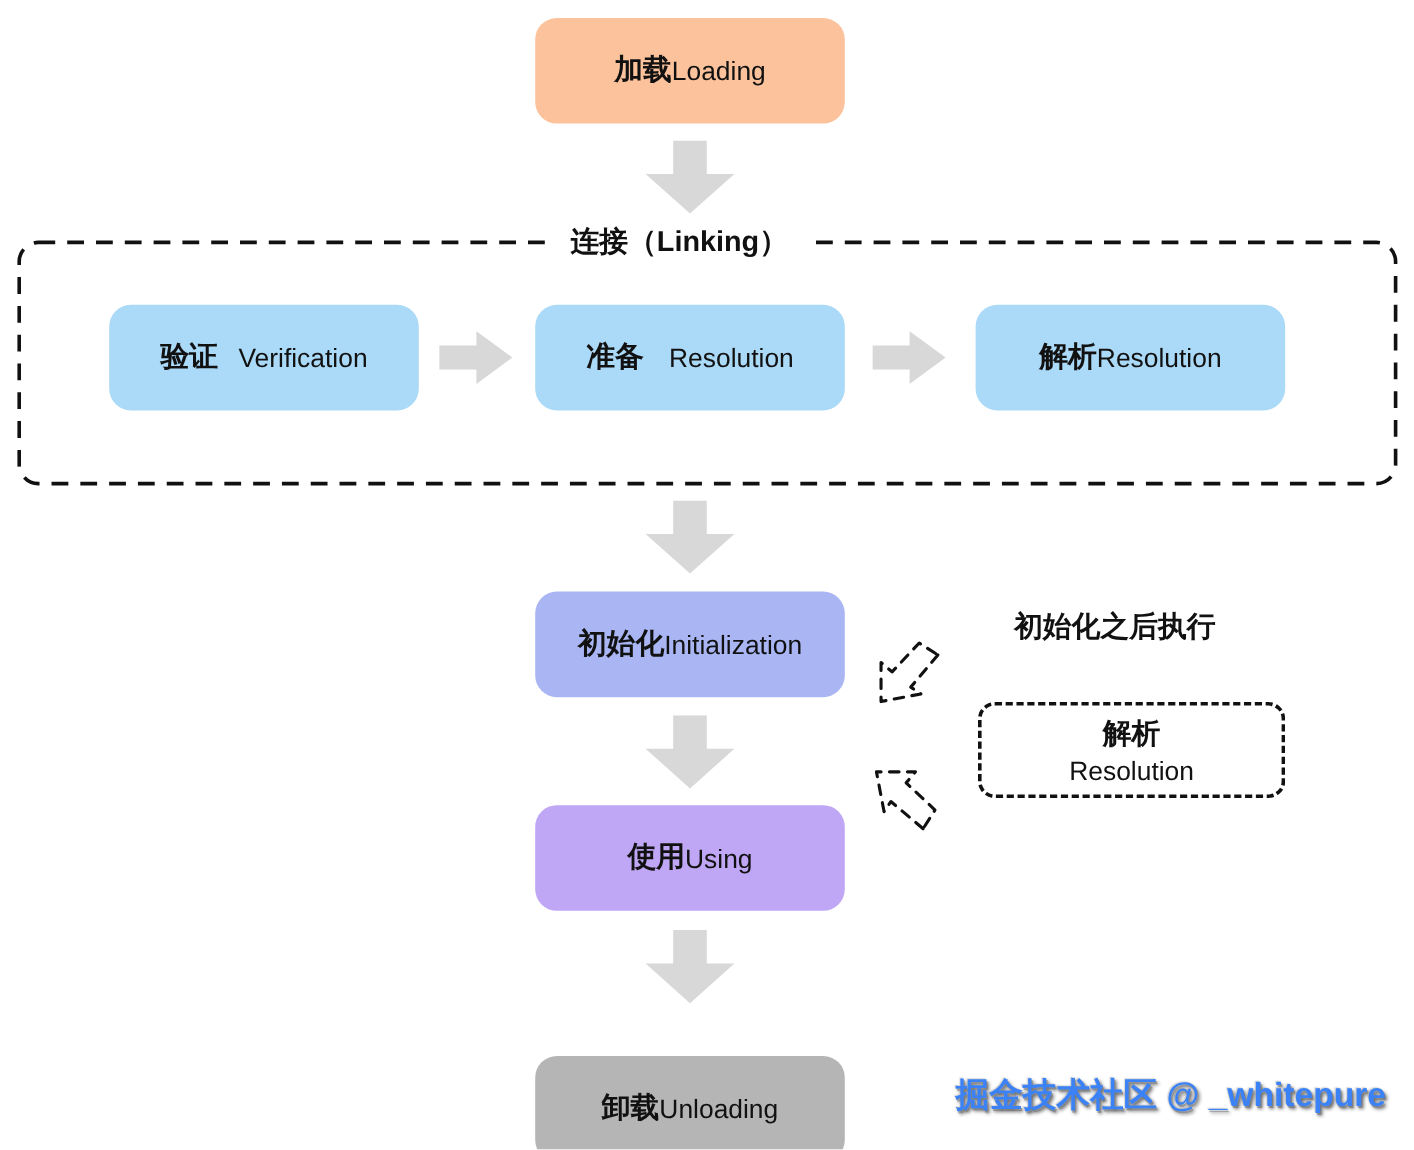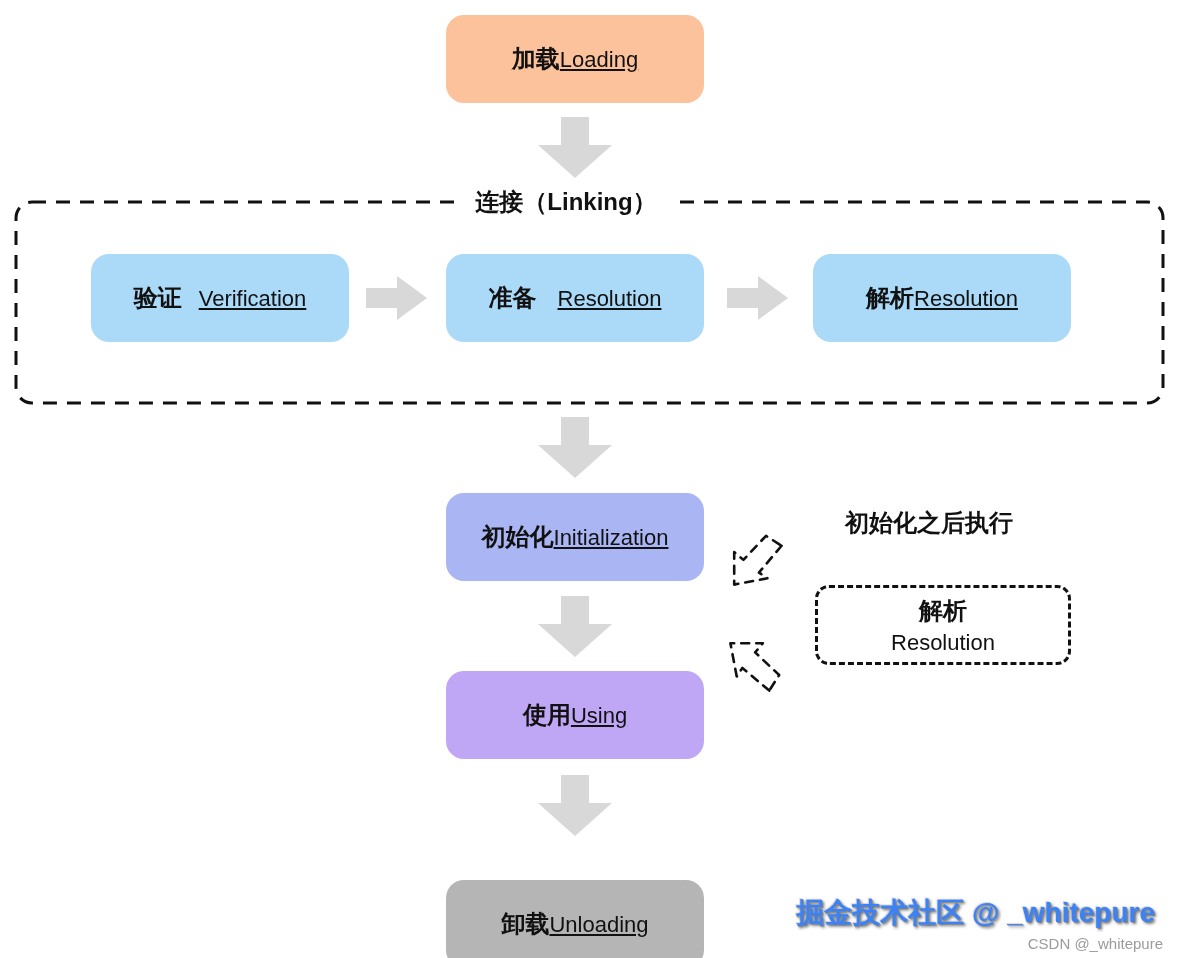--- a/index.html
+++ b/index.html
@@ -13,7 +13,7 @@
     text-align:center;
   }
   .node .zh{font-size:24px;font-weight:600;line-height:1.25;}
-  .node .en{font-size:22px;font-weight:400;line-height:1.3;margin-top:2px;text-decoration:underline;}
+  .node .en{font-size:22px;font-weight:400;line-height:1.3;margin-top:2px;}
   .node-loading{left:446px;top:15px;background:var(--loading-fill,#FCC29B);}
   .node-verification{left:91px;top:254px;background:var(--linking-step-fill,#ABD9F8);gap:17px;}
   .node-preparation{left:446px;top:254px;background:var(--linking-step-fill,#ABD9F8);gap:21px;}

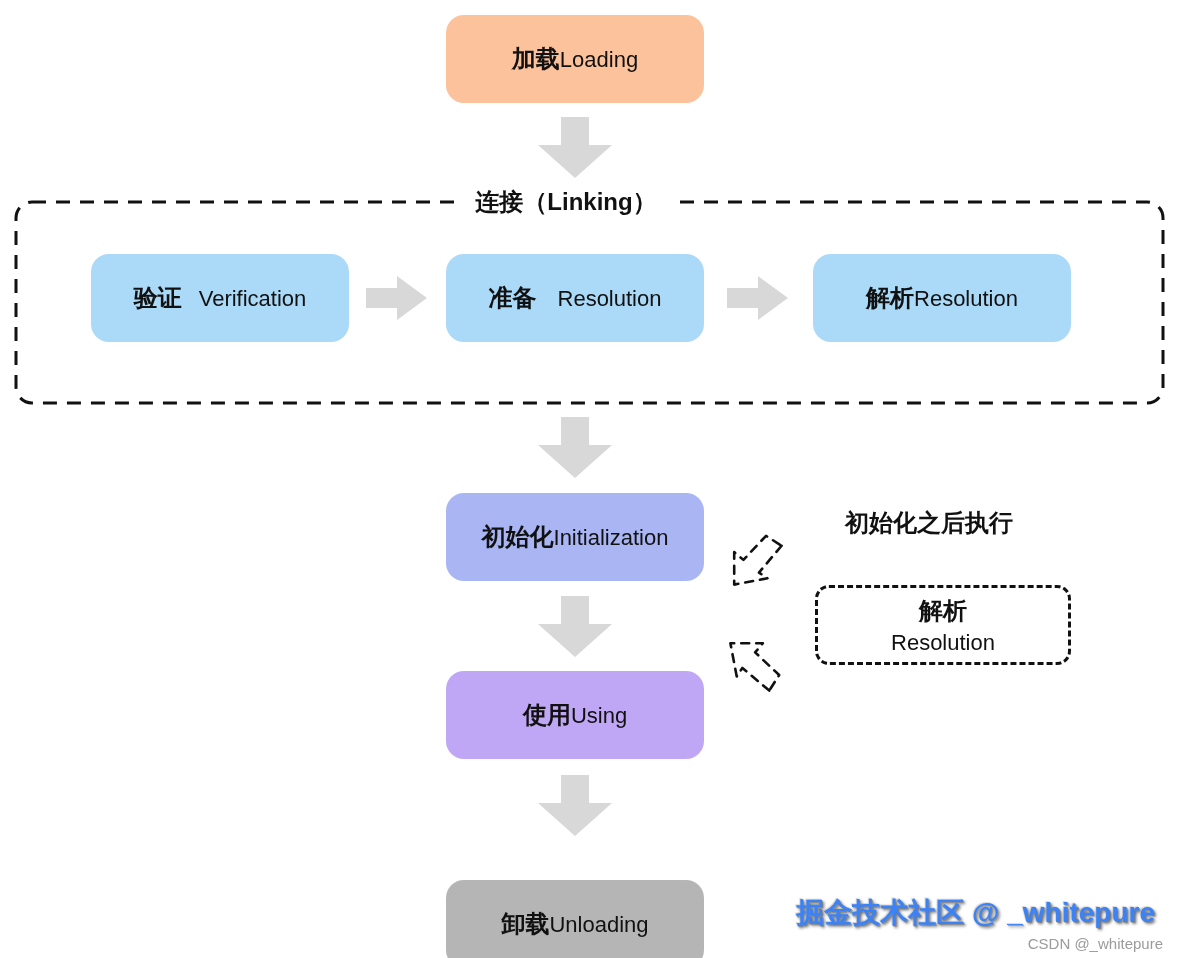--- a/index.html
+++ b/index.html
@@ -156,7 +156,6 @@
 
   <div class="watermark">
     <div class="primary">掘金技术社区 @ _whitepure</div>
-    <div class="secondary">CSDN @_whitepure</div>
   </div>
 
 </div>

